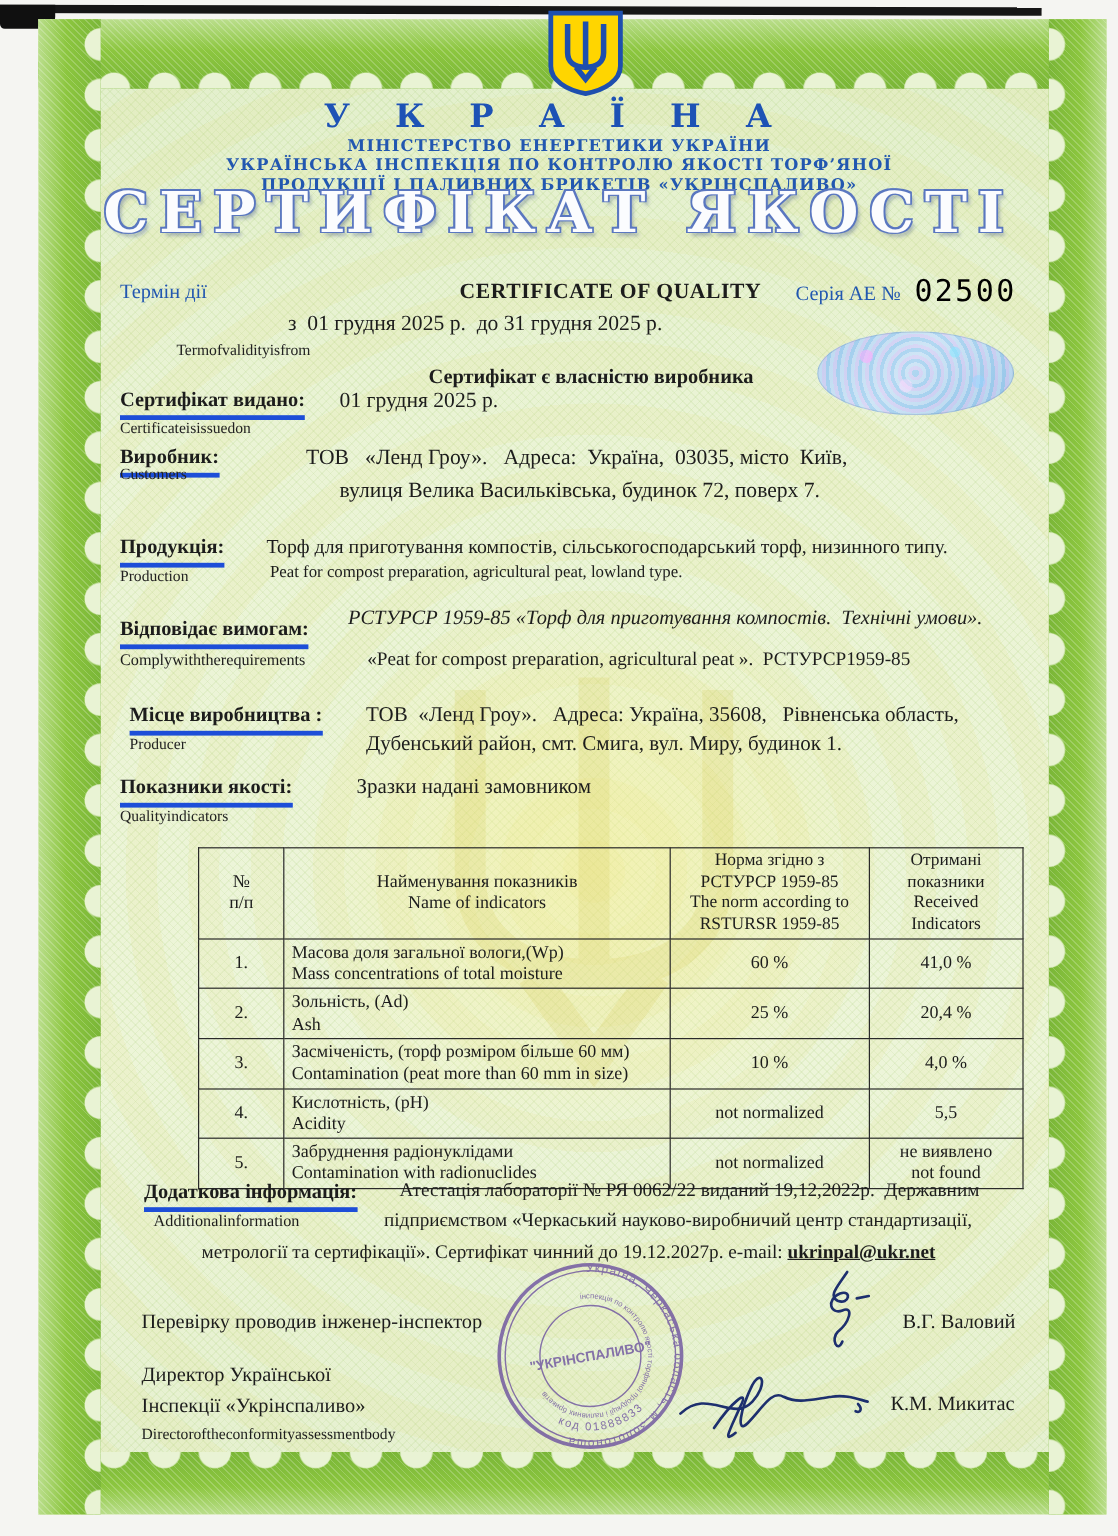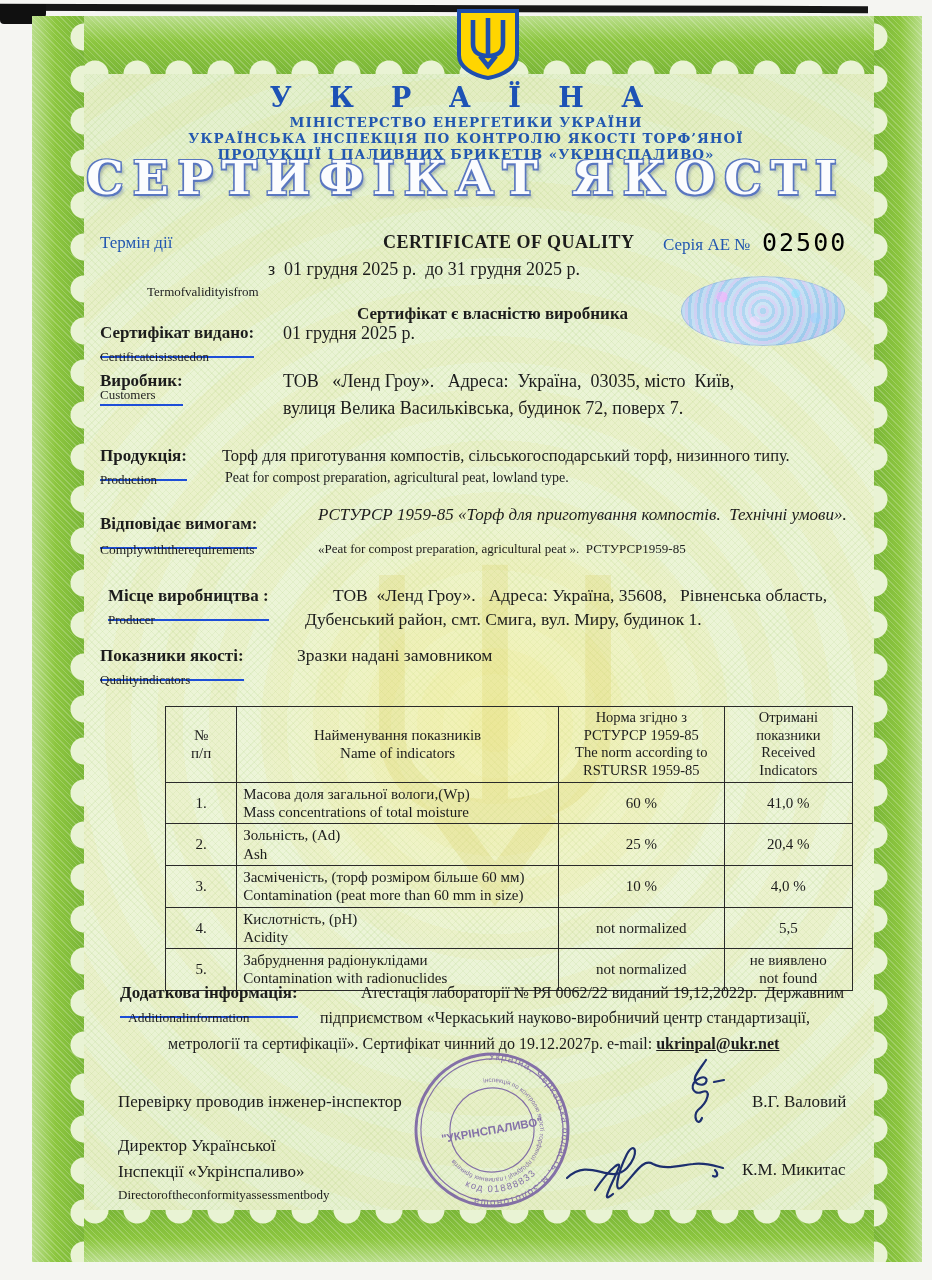--- a/index.html
+++ b/index.html
@@ -66,7 +66,7 @@
   .red{color:#000000;}
   .b{font-weight:bold;}
   .u{border-bottom:2px solid #1d4ed8;padding-bottom:14px;}
-  .keep{white-space:pre;margin-left:28px;}
+  .keep{white-space:pre;}
   .serial{font-family:"DejaVu Sans Mono",monospace;font-size:25px;letter-spacing:2px;}
 
   

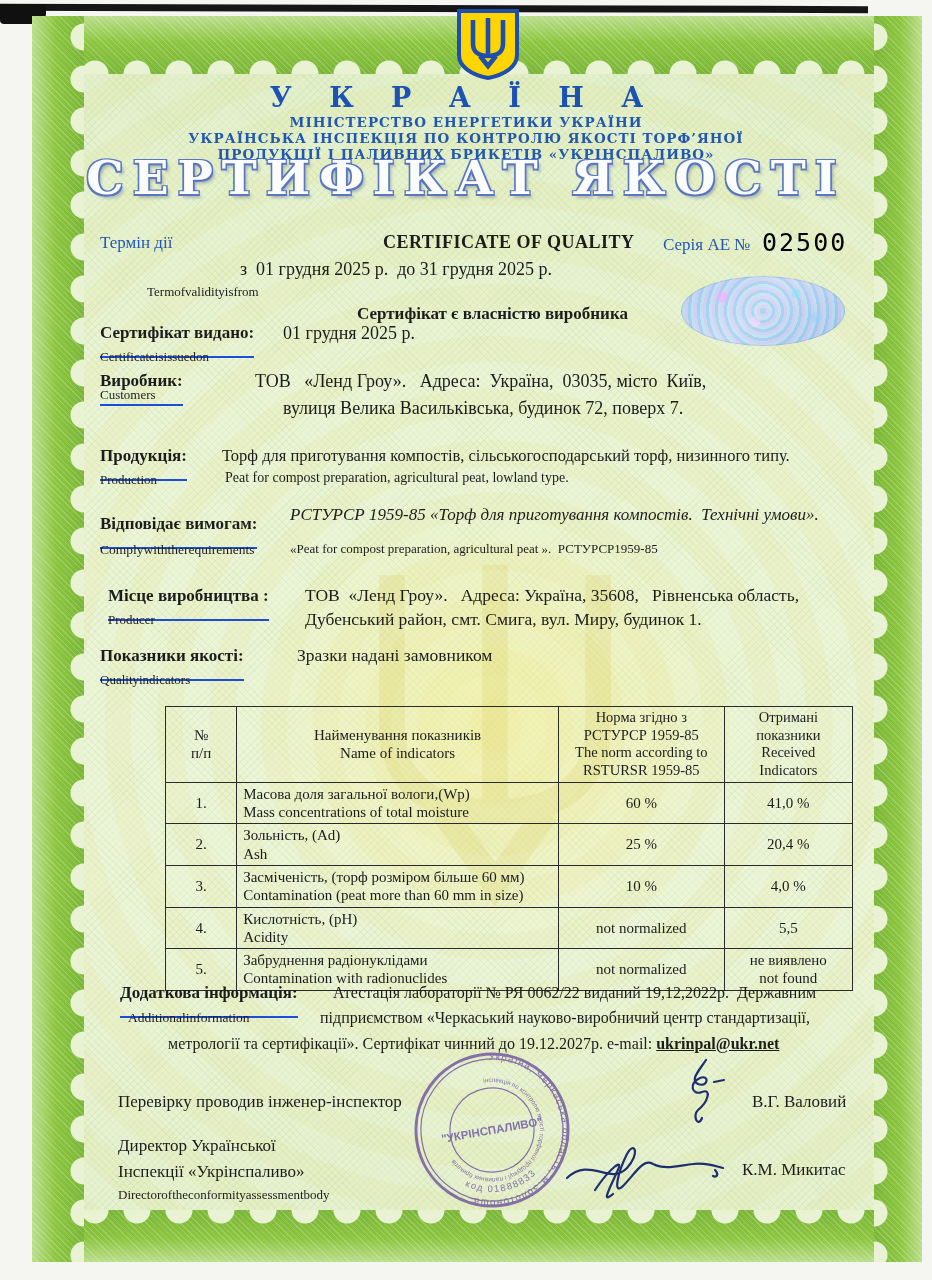--- a/index.html
+++ b/index.html
@@ -65,7 +65,7 @@
   .blue{color:#2257b0;}
   .red{color:#000000;}
   .b{font-weight:bold;}
-  .u{border-bottom:2px solid #1d4ed8;padding-bottom:14px;}
+  .u{border-bottom:4px solid #1d4ed8;padding-bottom:4px;}
   .keep{white-space:pre;}
   .serial{font-family:"DejaVu Sans Mono",monospace;font-size:25px;letter-spacing:2px;}
 

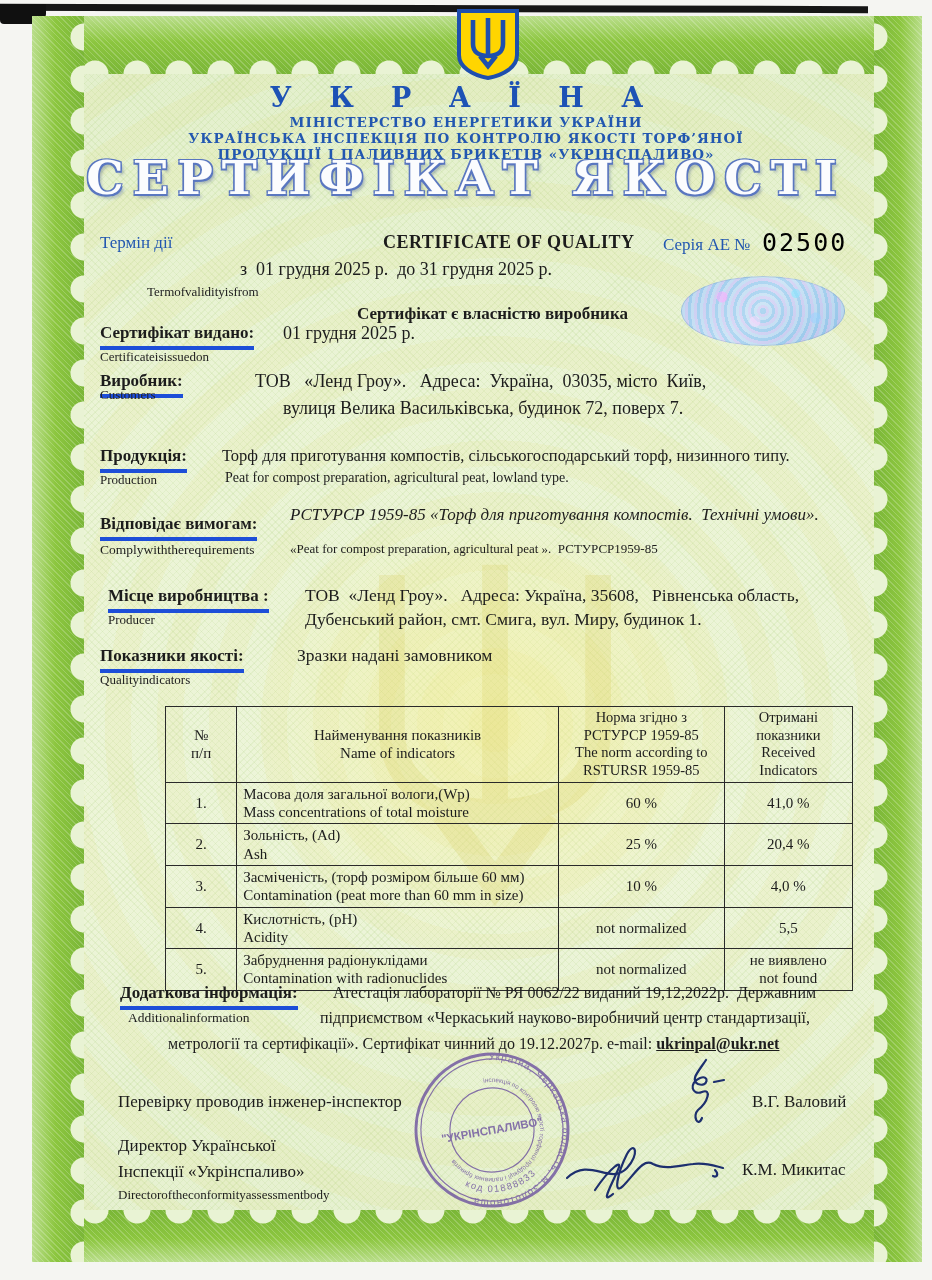--- a/index.html
+++ b/index.html
@@ -160,7 +160,7 @@
 <div class="abs t b" style="left:100px;top:513px;"><span class="u">Відповідає вимогам:</span></div>
 <div class="abs t keep" style="left:290px;top:504px;font-size:17px;font-style:italic;">РСТУРСР 1959-85 «Торф для приготування компостів.  Технічні умови».</div>
 <div class="abs" style="left:100px;top:542px;font-size:13.5px;">Complywiththerequirements</div>
-<div class="abs keep" style="left:290px;top:541px;font-size:13px;">«Peat for compost preparation, agricultural peat ».  РСТУРСР1959-85</div>
+<div class="abs keep" style="left:306px;top:541px;font-size:16px;">«Peat for compost preparation, agricultural peat ».  РСТУРСР1959-85</div>
 
 <div class="abs t b" style="left:108px;top:585px;"><span class="u">Місце виробництва :</span></div>
 <div class="abs t keep" style="left:305px;top:585px;font-size:17.5px;">ТОВ  «Ленд Гроу».   Адреса: Україна, 35608,   Рівненська область,</div>

